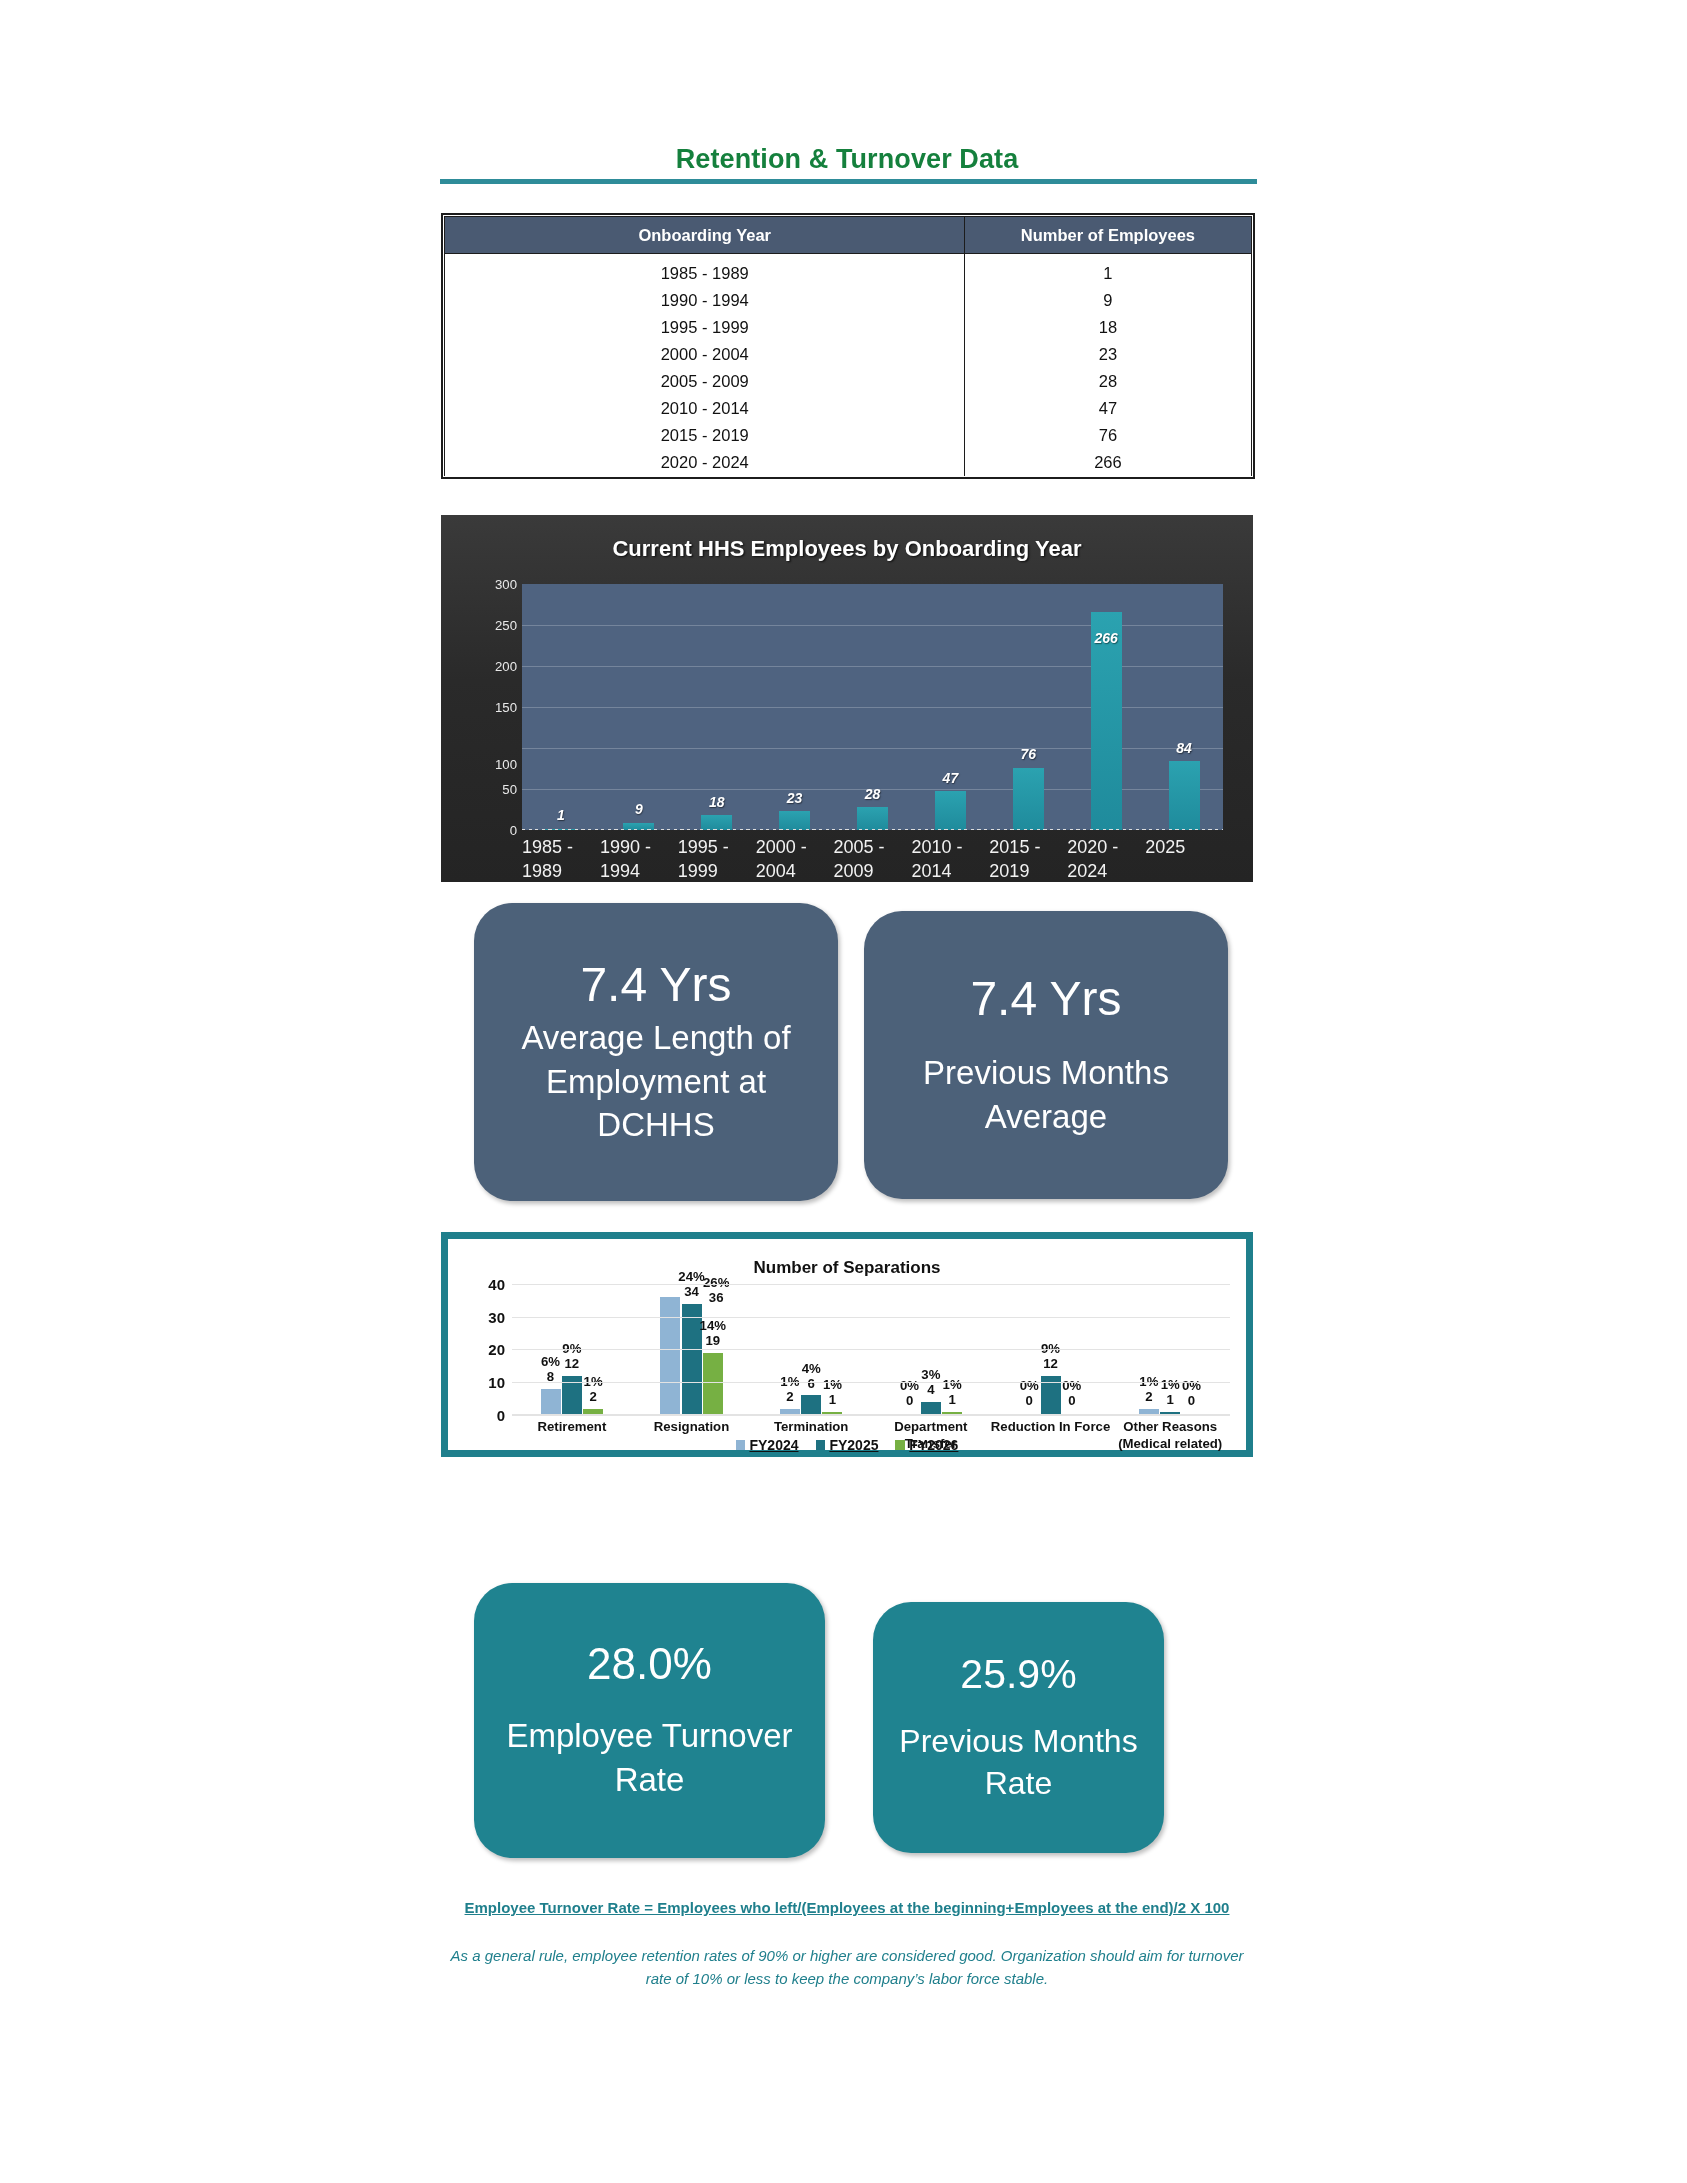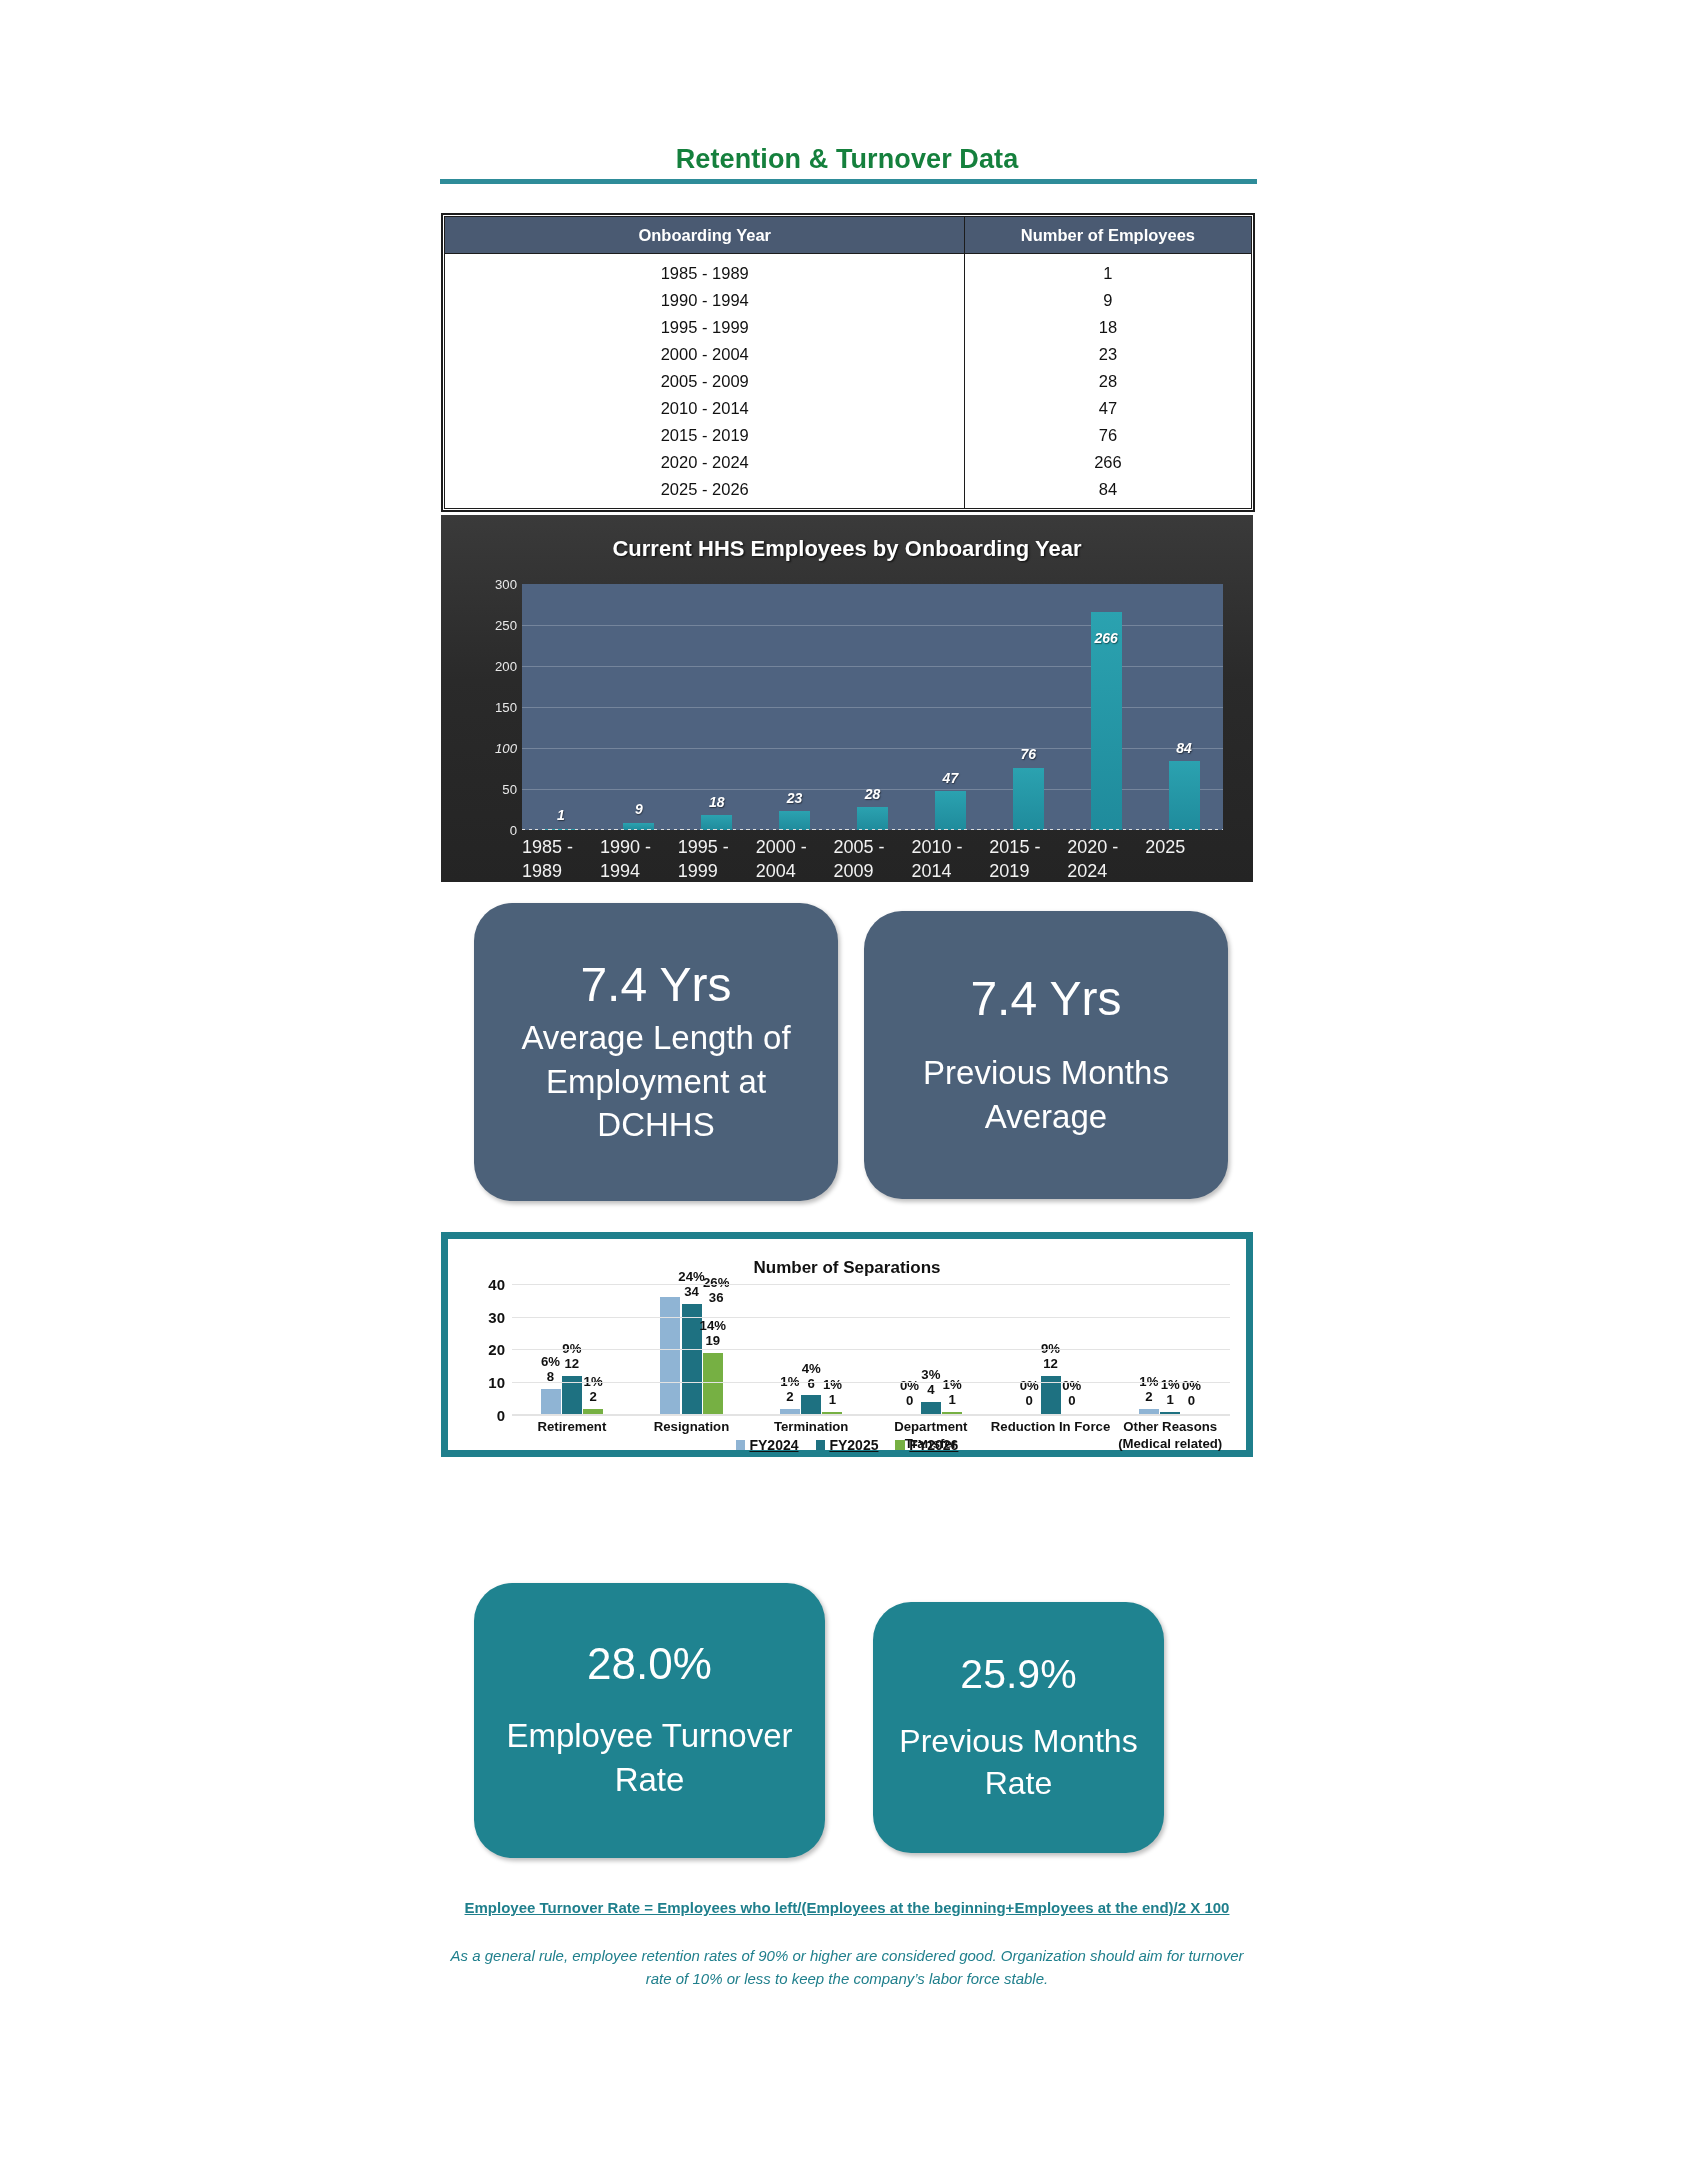--- a/index.html
+++ b/index.html
@@ -146,10 +146,6 @@
             <td>2020 - 2024</td>
             <td>266</td>
           </tr>
-          <tr class="last">
-            <td>2025 - 2026</td>
-            <td>84</td>
-          </tr>
         </tbody>
     </table>
   </div>

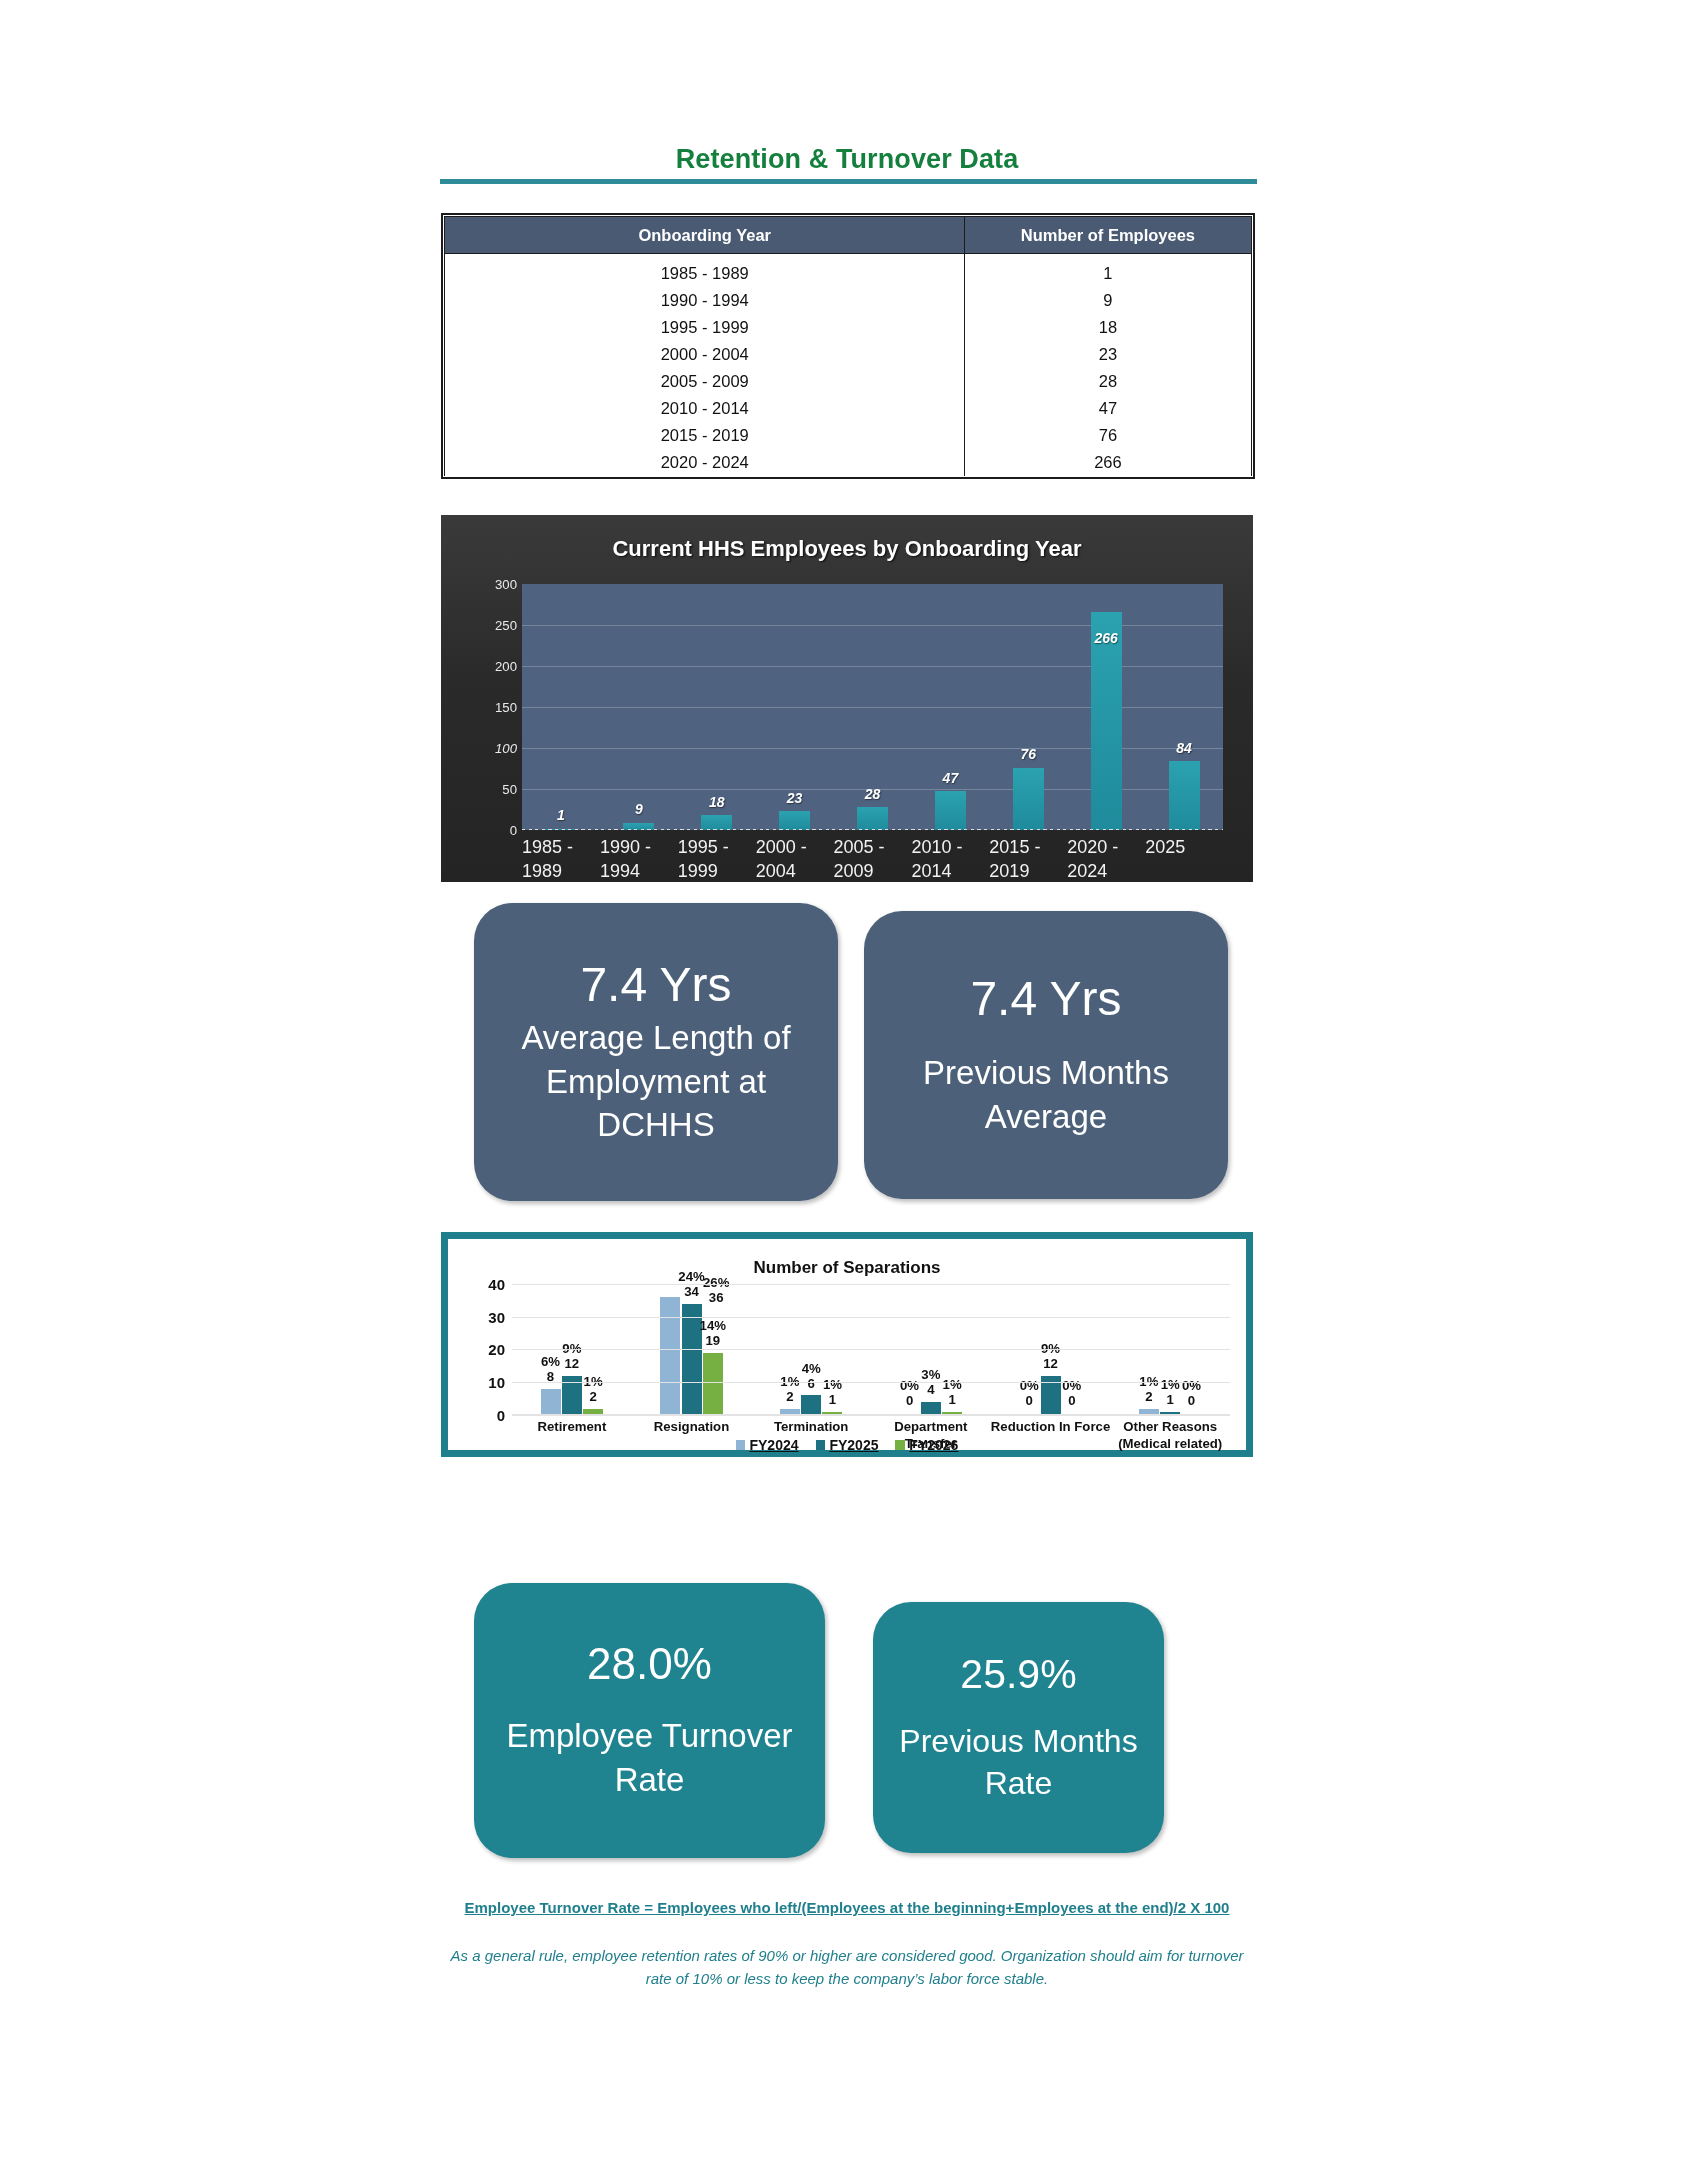--- a/index.html
+++ b/index.html
@@ -162,7 +162,7 @@
     <div class="dc-yaxis" id="dc-yaxis">
         <div class="dc-ylab" style="top: 253px;">0</div>
         <div class="dc-ylab" style="top: 212px;">50</div>
-        <div class="dc-ylab" style="top: 171px; font-style: italic;">100</div>
+        <div class="dc-ylab" style="top: 187px;">100</div>
         <div class="dc-ylab" style="top: 130px;">150</div>
         <div class="dc-ylab" style="top: 89px;">200</div>
         <div class="dc-ylab" style="top: 48px;">250</div>

